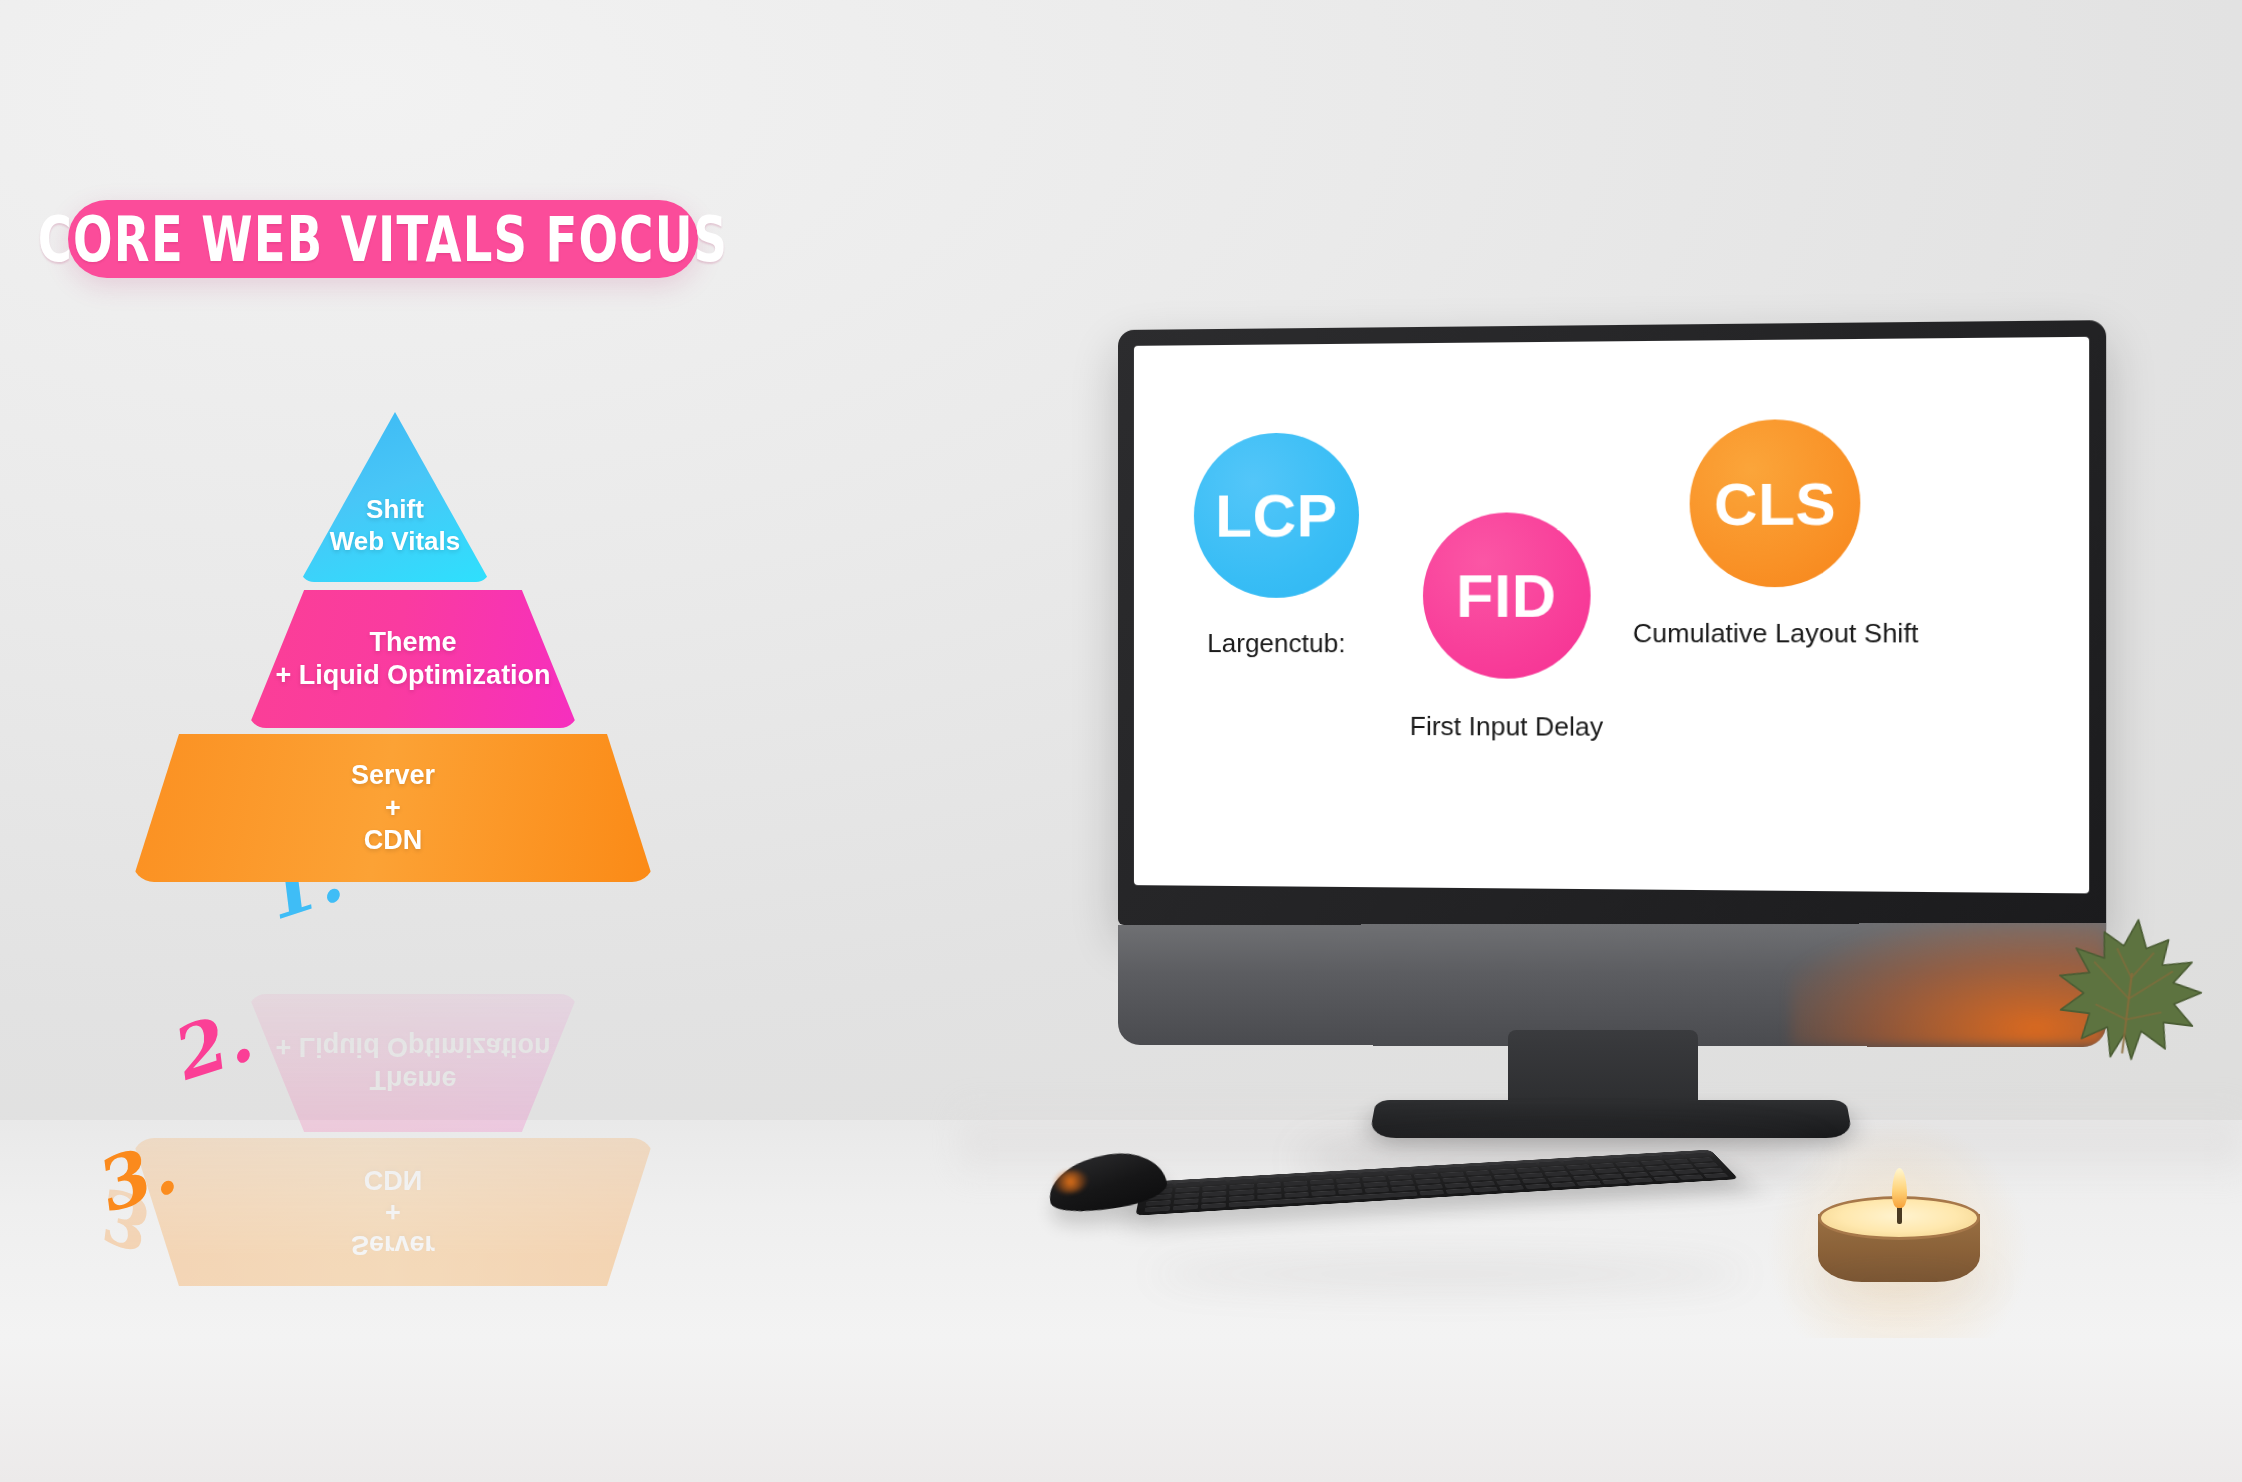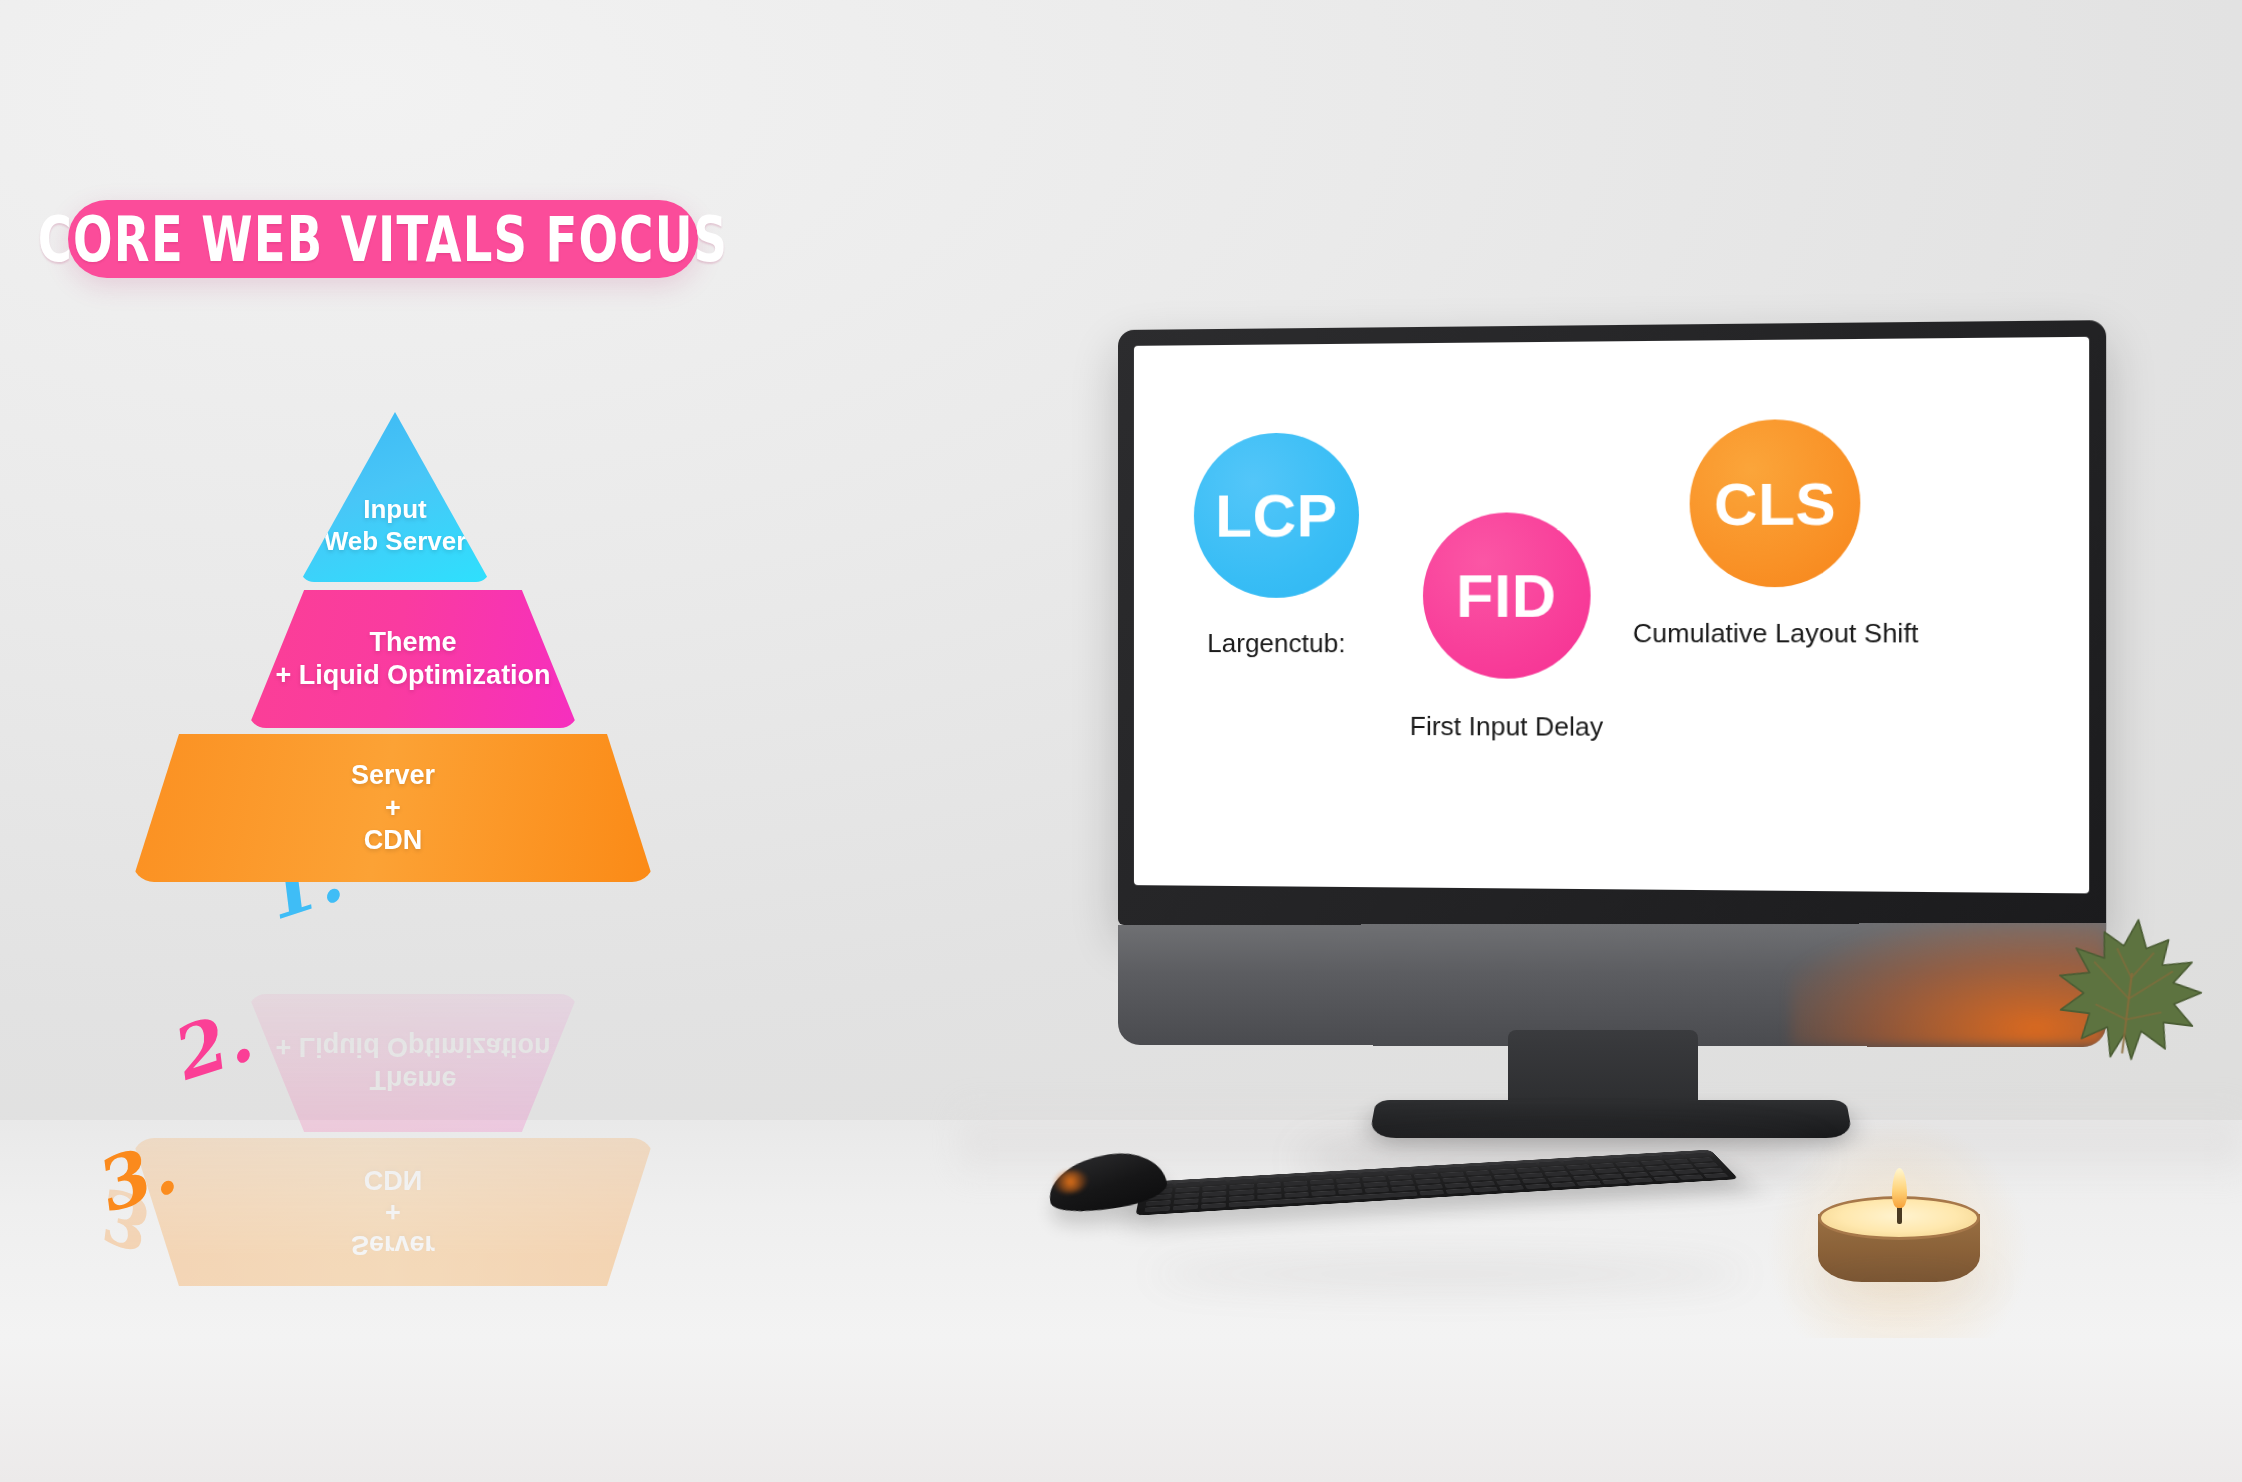--- a/index.html
+++ b/index.html
@@ -271,7 +271,7 @@
 
     <div class="tier" id="tier1">
       <div class="tier-label">
-        <div>Input</div>
+        <div>Shift</div>
         <div>Web Server</div>
       </div>
     </div>

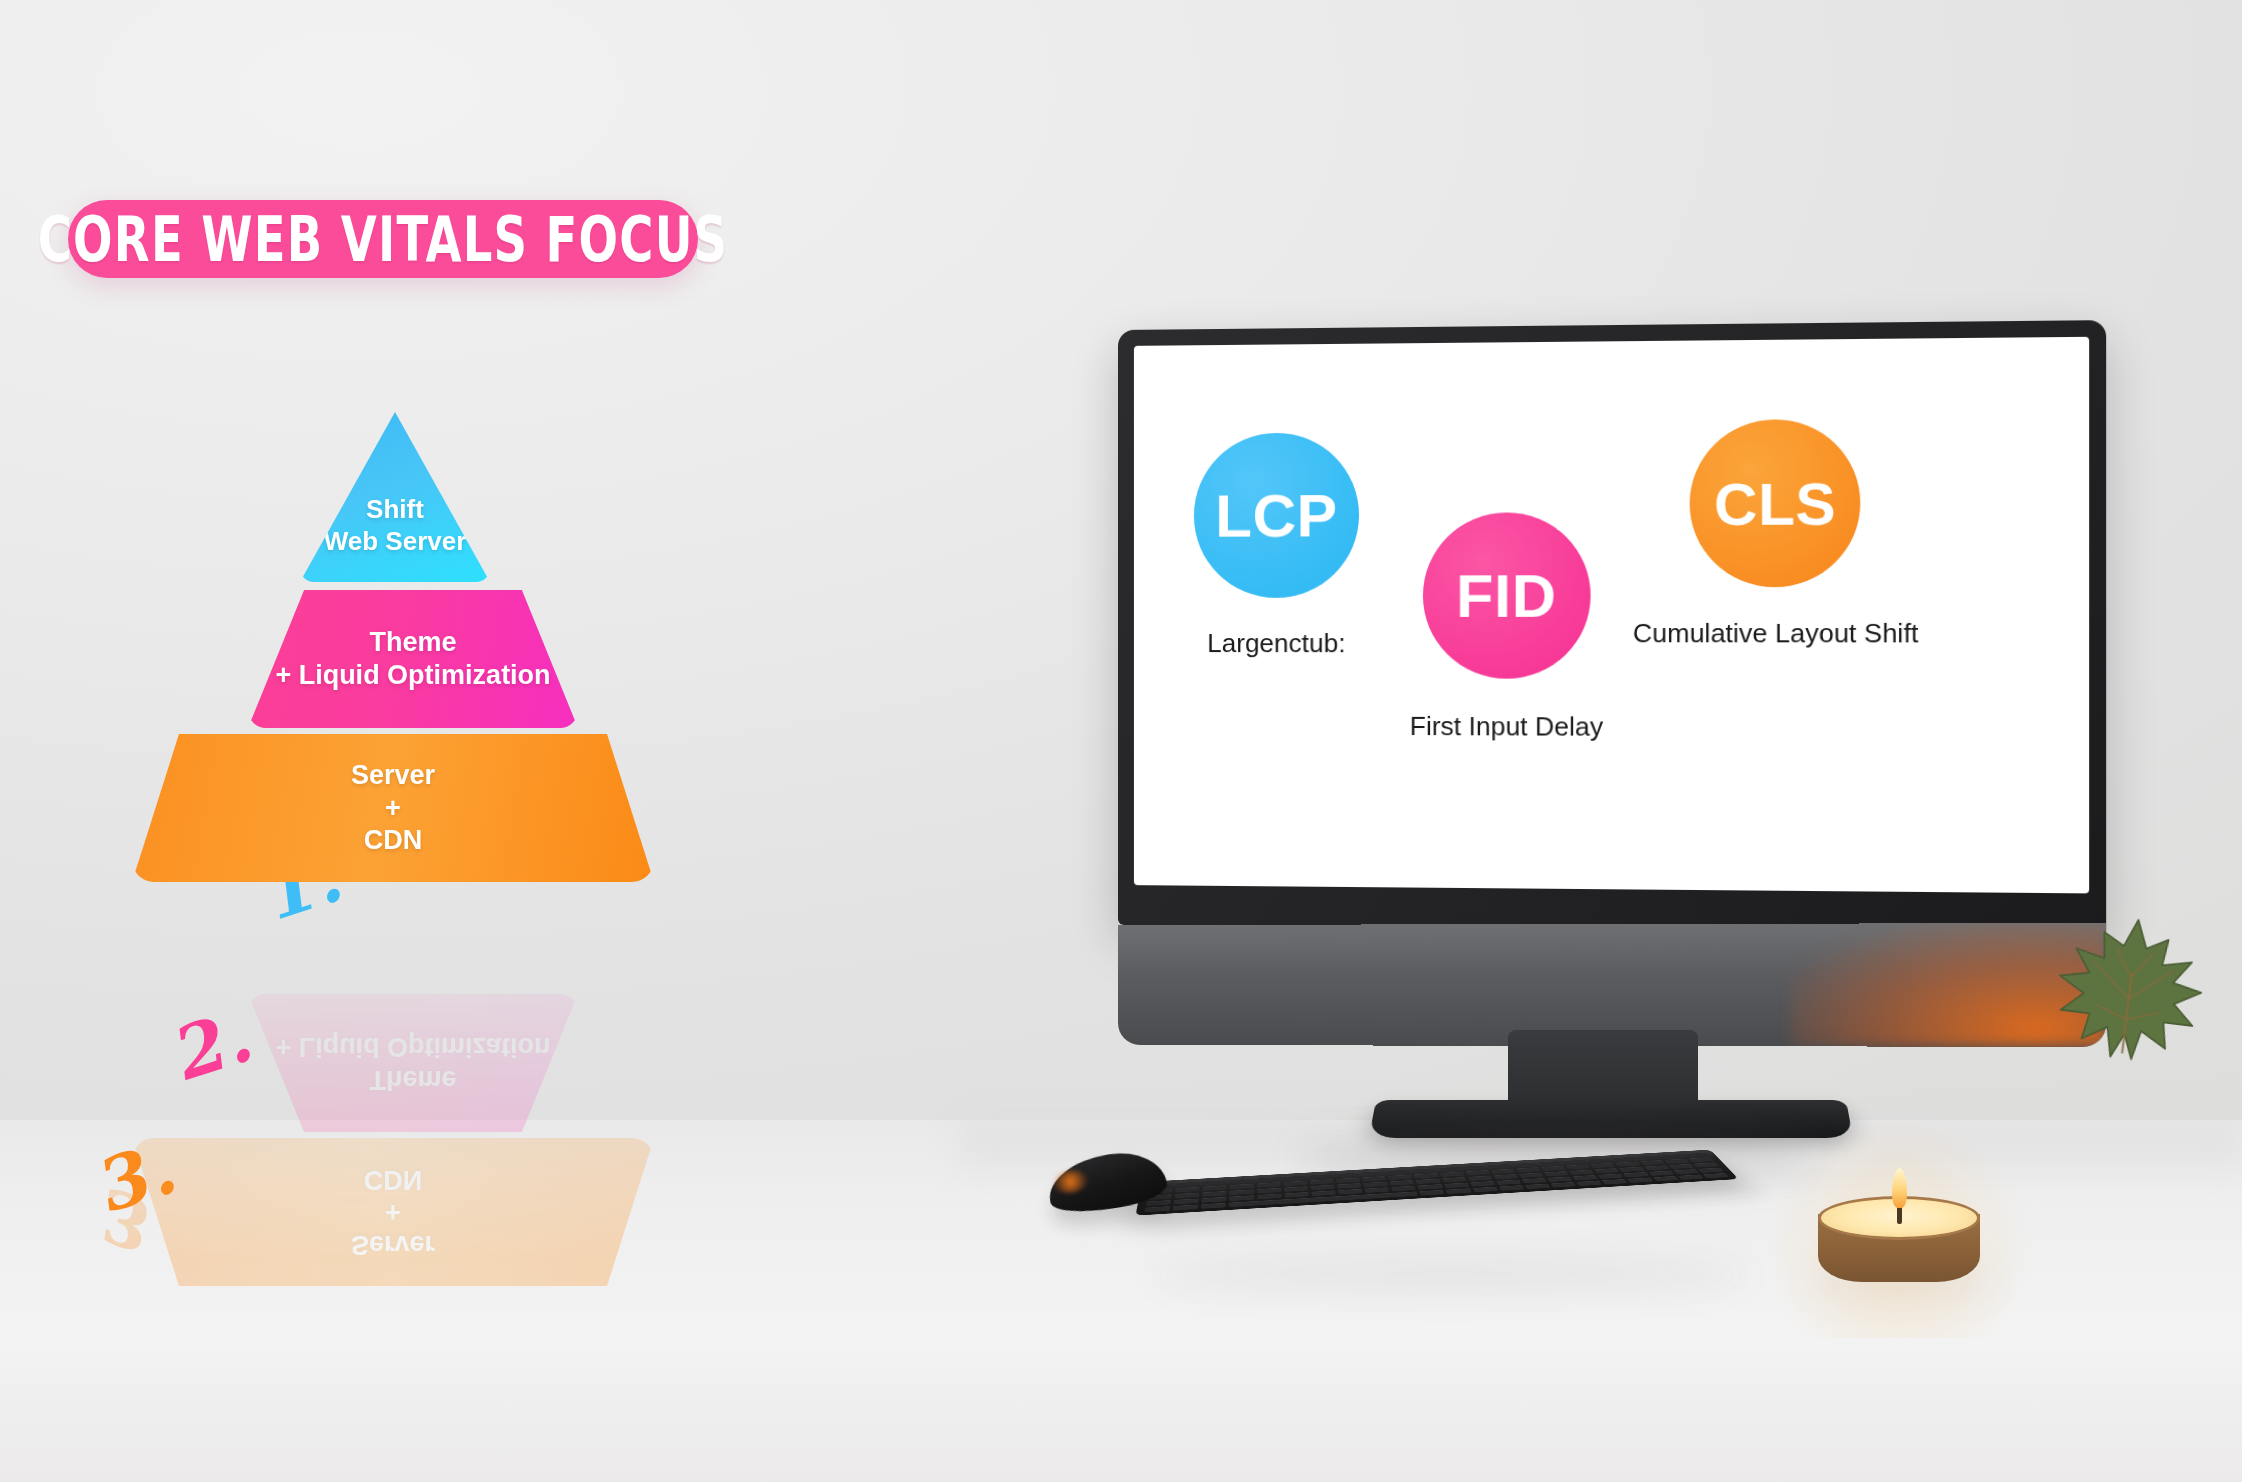--- a/index.html
+++ b/index.html
@@ -272,7 +272,7 @@
     <div class="tier" id="tier1">
       <div class="tier-label">
         <div>Shift</div>
-        <div>Web Server</div>
+        <div>Web Vitals</div>
       </div>
     </div>
 

